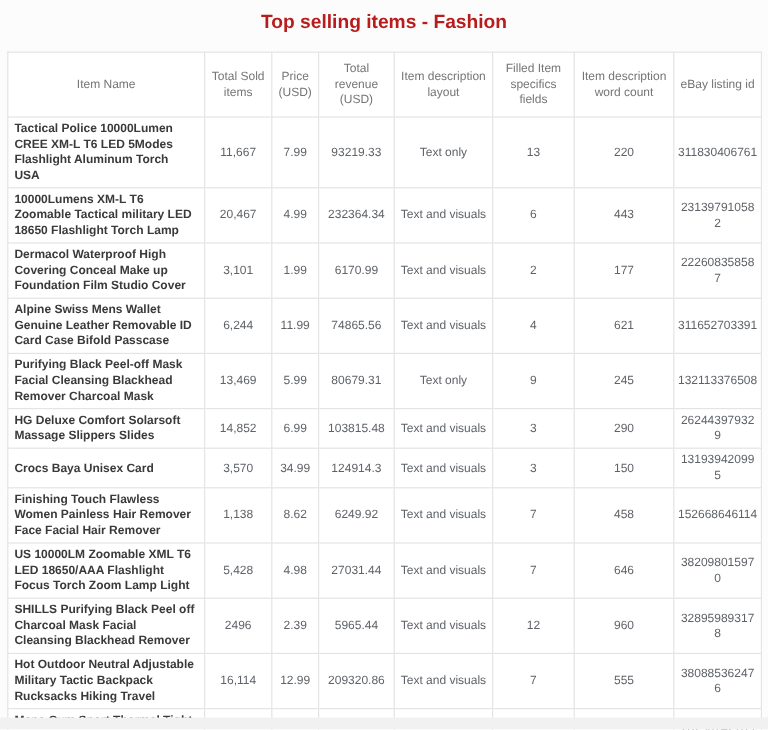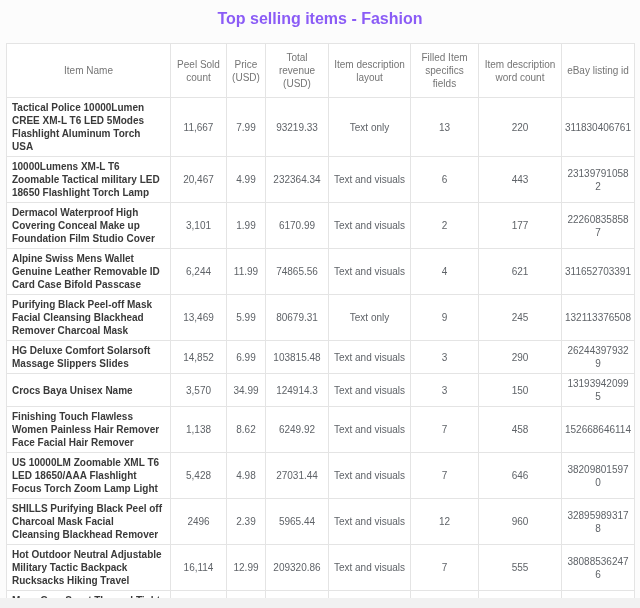--- a/index.html
+++ b/index.html
@@ -19,7 +19,7 @@
     text-align: center;
     font-size: 16px;
     font-weight: bold;
-    color: #8b5cf6;
+    color: #b91c1c;
   }
   table.report-table {
     margin: 7px 0 0 6px;

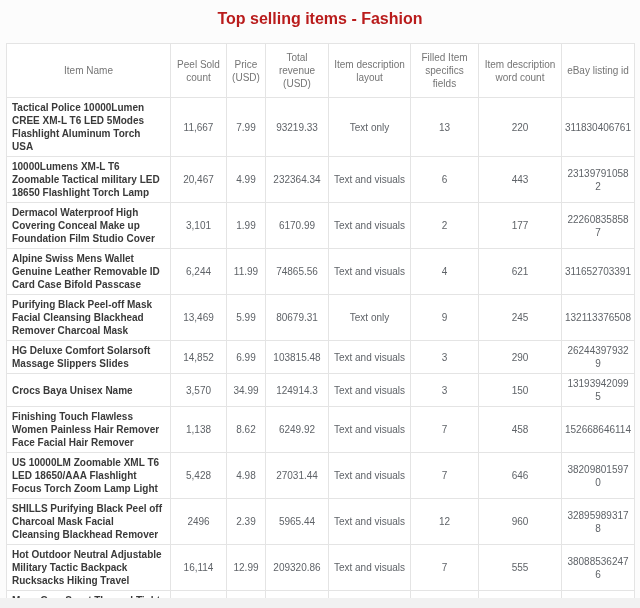--- a/index.html
+++ b/index.html
@@ -86,7 +86,7 @@
   <thead>
     <tr>
         <th>Item Name</th>
-        <th>Peel Sold count</th>
+        <th>Total Sold items</th>
         <th>Price (USD)</th>
         <th>Total revenue (USD)</th>
         <th>Item description layout</th>

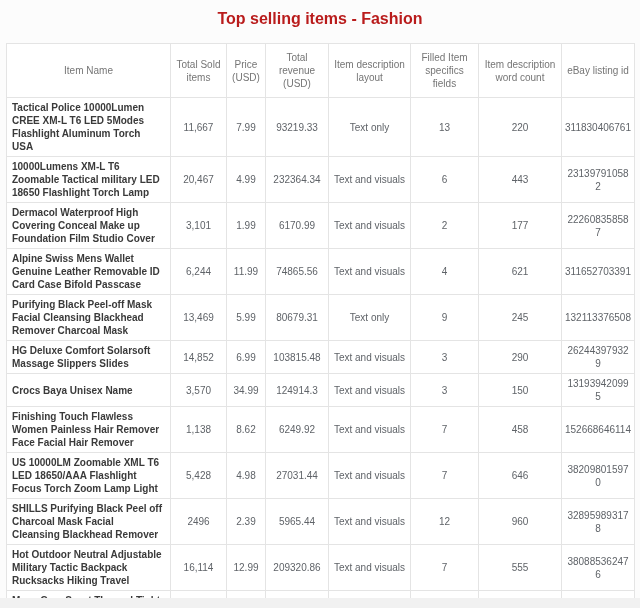--- a/index.html
+++ b/index.html
@@ -157,7 +157,7 @@
         <td>262443979329</td>
       </tr>
       <tr>
-        <td>Crocs Baya Unisex Name</td>
+        <td>Crocs Baya Unisex Card</td>
         <td>3,570</td>
         <td>34.99</td>
         <td>124914.3</td>

